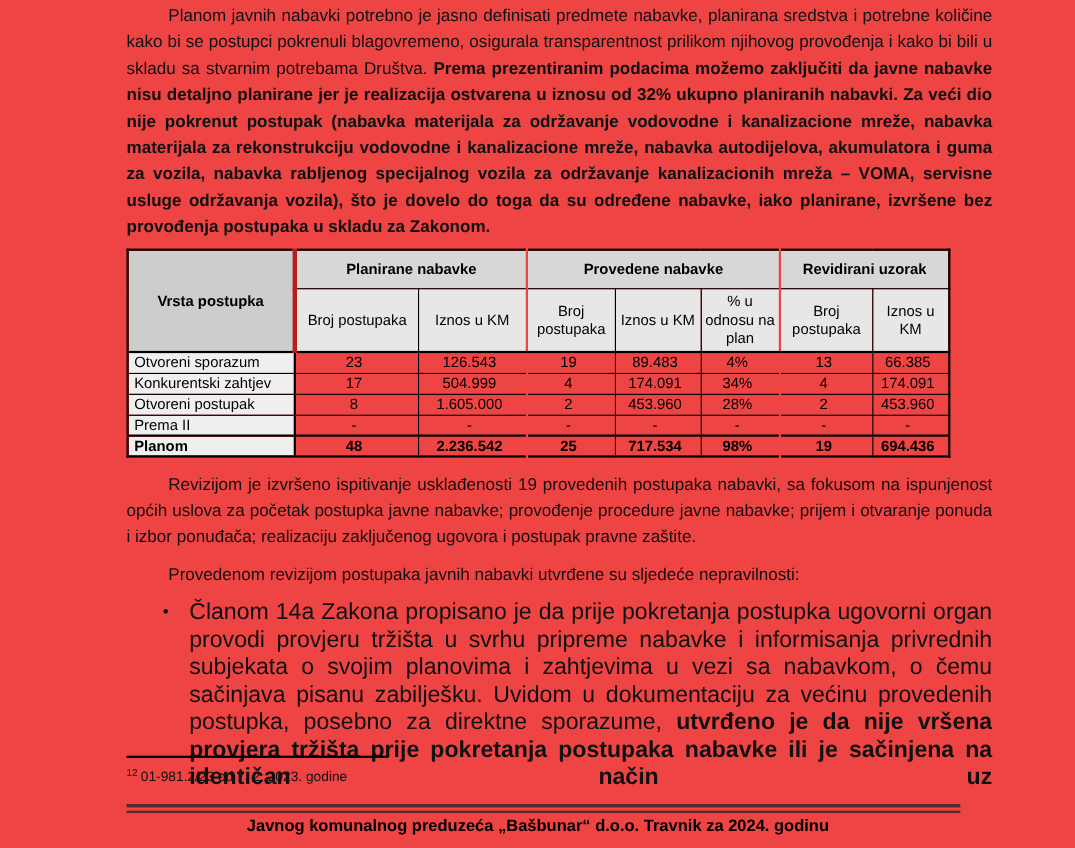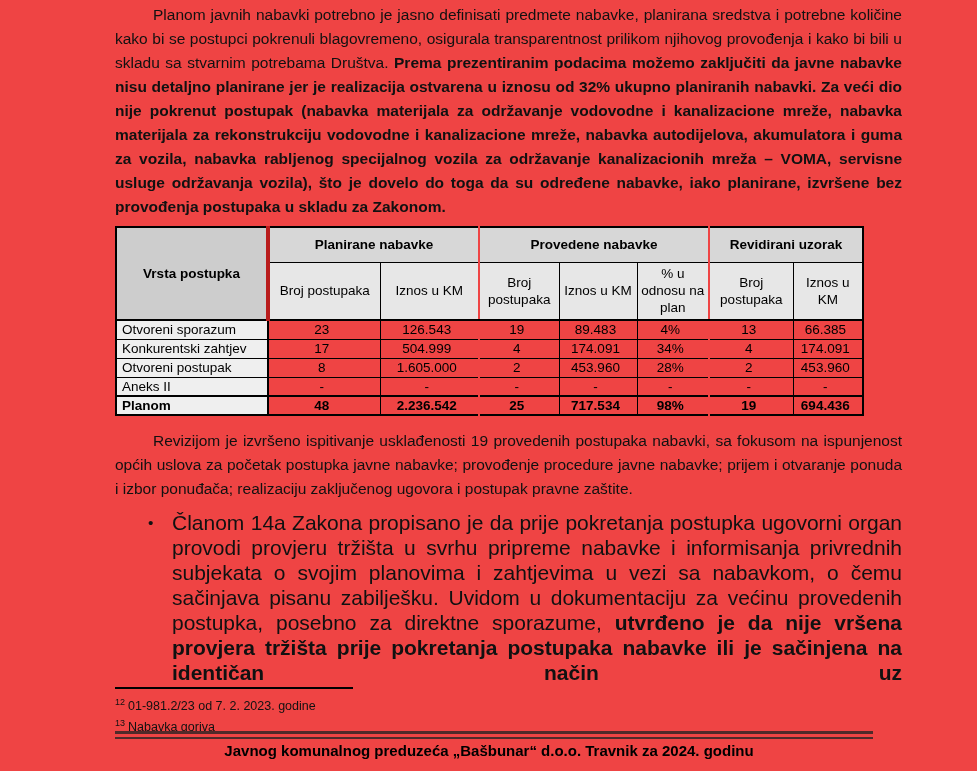--- a/index.html
+++ b/index.html
@@ -187,7 +187,7 @@
         <td class="num">453.960</td>
       </tr>
       <tr class="body">
-        <td class="lbl">Aneks II</td>
+        <td class="lbl">Prema II</td>
         <td class="num">-</td>
         <td class="num">-</td>
         <td class="num gb">-</td>

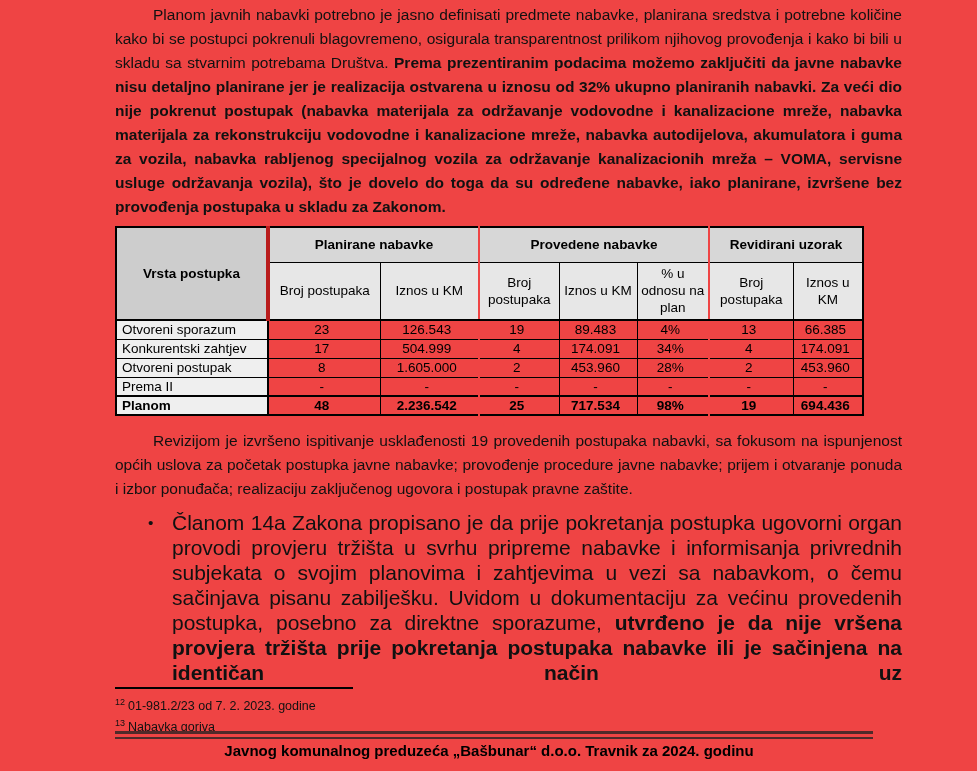--- a/index.html
+++ b/index.html
@@ -212,6 +212,7 @@
 
   <p class="para indent p3">Revizijom je izvršeno ispitivanje usklađenosti 19 provedenih postupaka nabavki, sa fokusom na ispunjenost općih uslova za početak postupka javne nabavke; provođenje procedure javne nabavke; prijem i otvaranje ponuda i izbor ponuđača; realizaciju zaključenog ugovora i postupak pravne zaštite.</p>
 
+  <p class="para indent p4">Provedenom revizijom postupaka javnih nabavki utvrđene su sljedeće nepravilnosti:</p>
 
   <div class="bullet">
     <span class="dot">•</span>

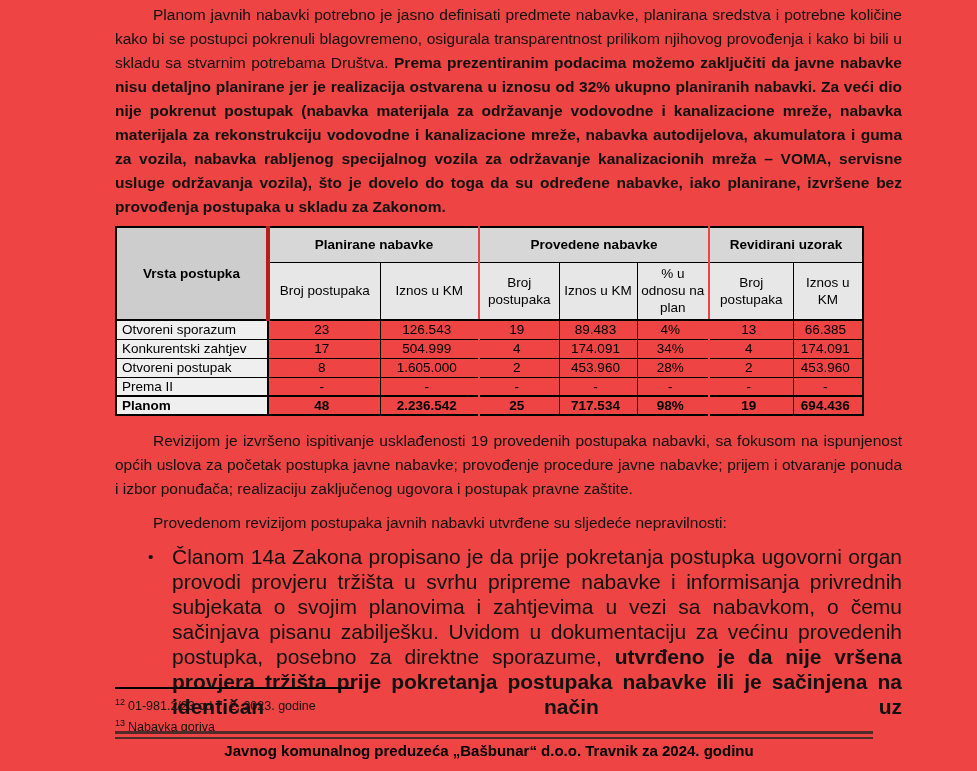--- a/index.html
+++ b/index.html
@@ -223,7 +223,6 @@
 
   <div class="footnotes">
     <div class="footnote"><sup>12</sup><span class="fn-text">01-981.2/23 od 7. 2. 2023. godine</span></div>
-    <div class="footnote"><sup>13</sup><span class="fn-text">Nabavka goriva</span></div>
   </div>
 
   <div class="footer-rule"></div>

